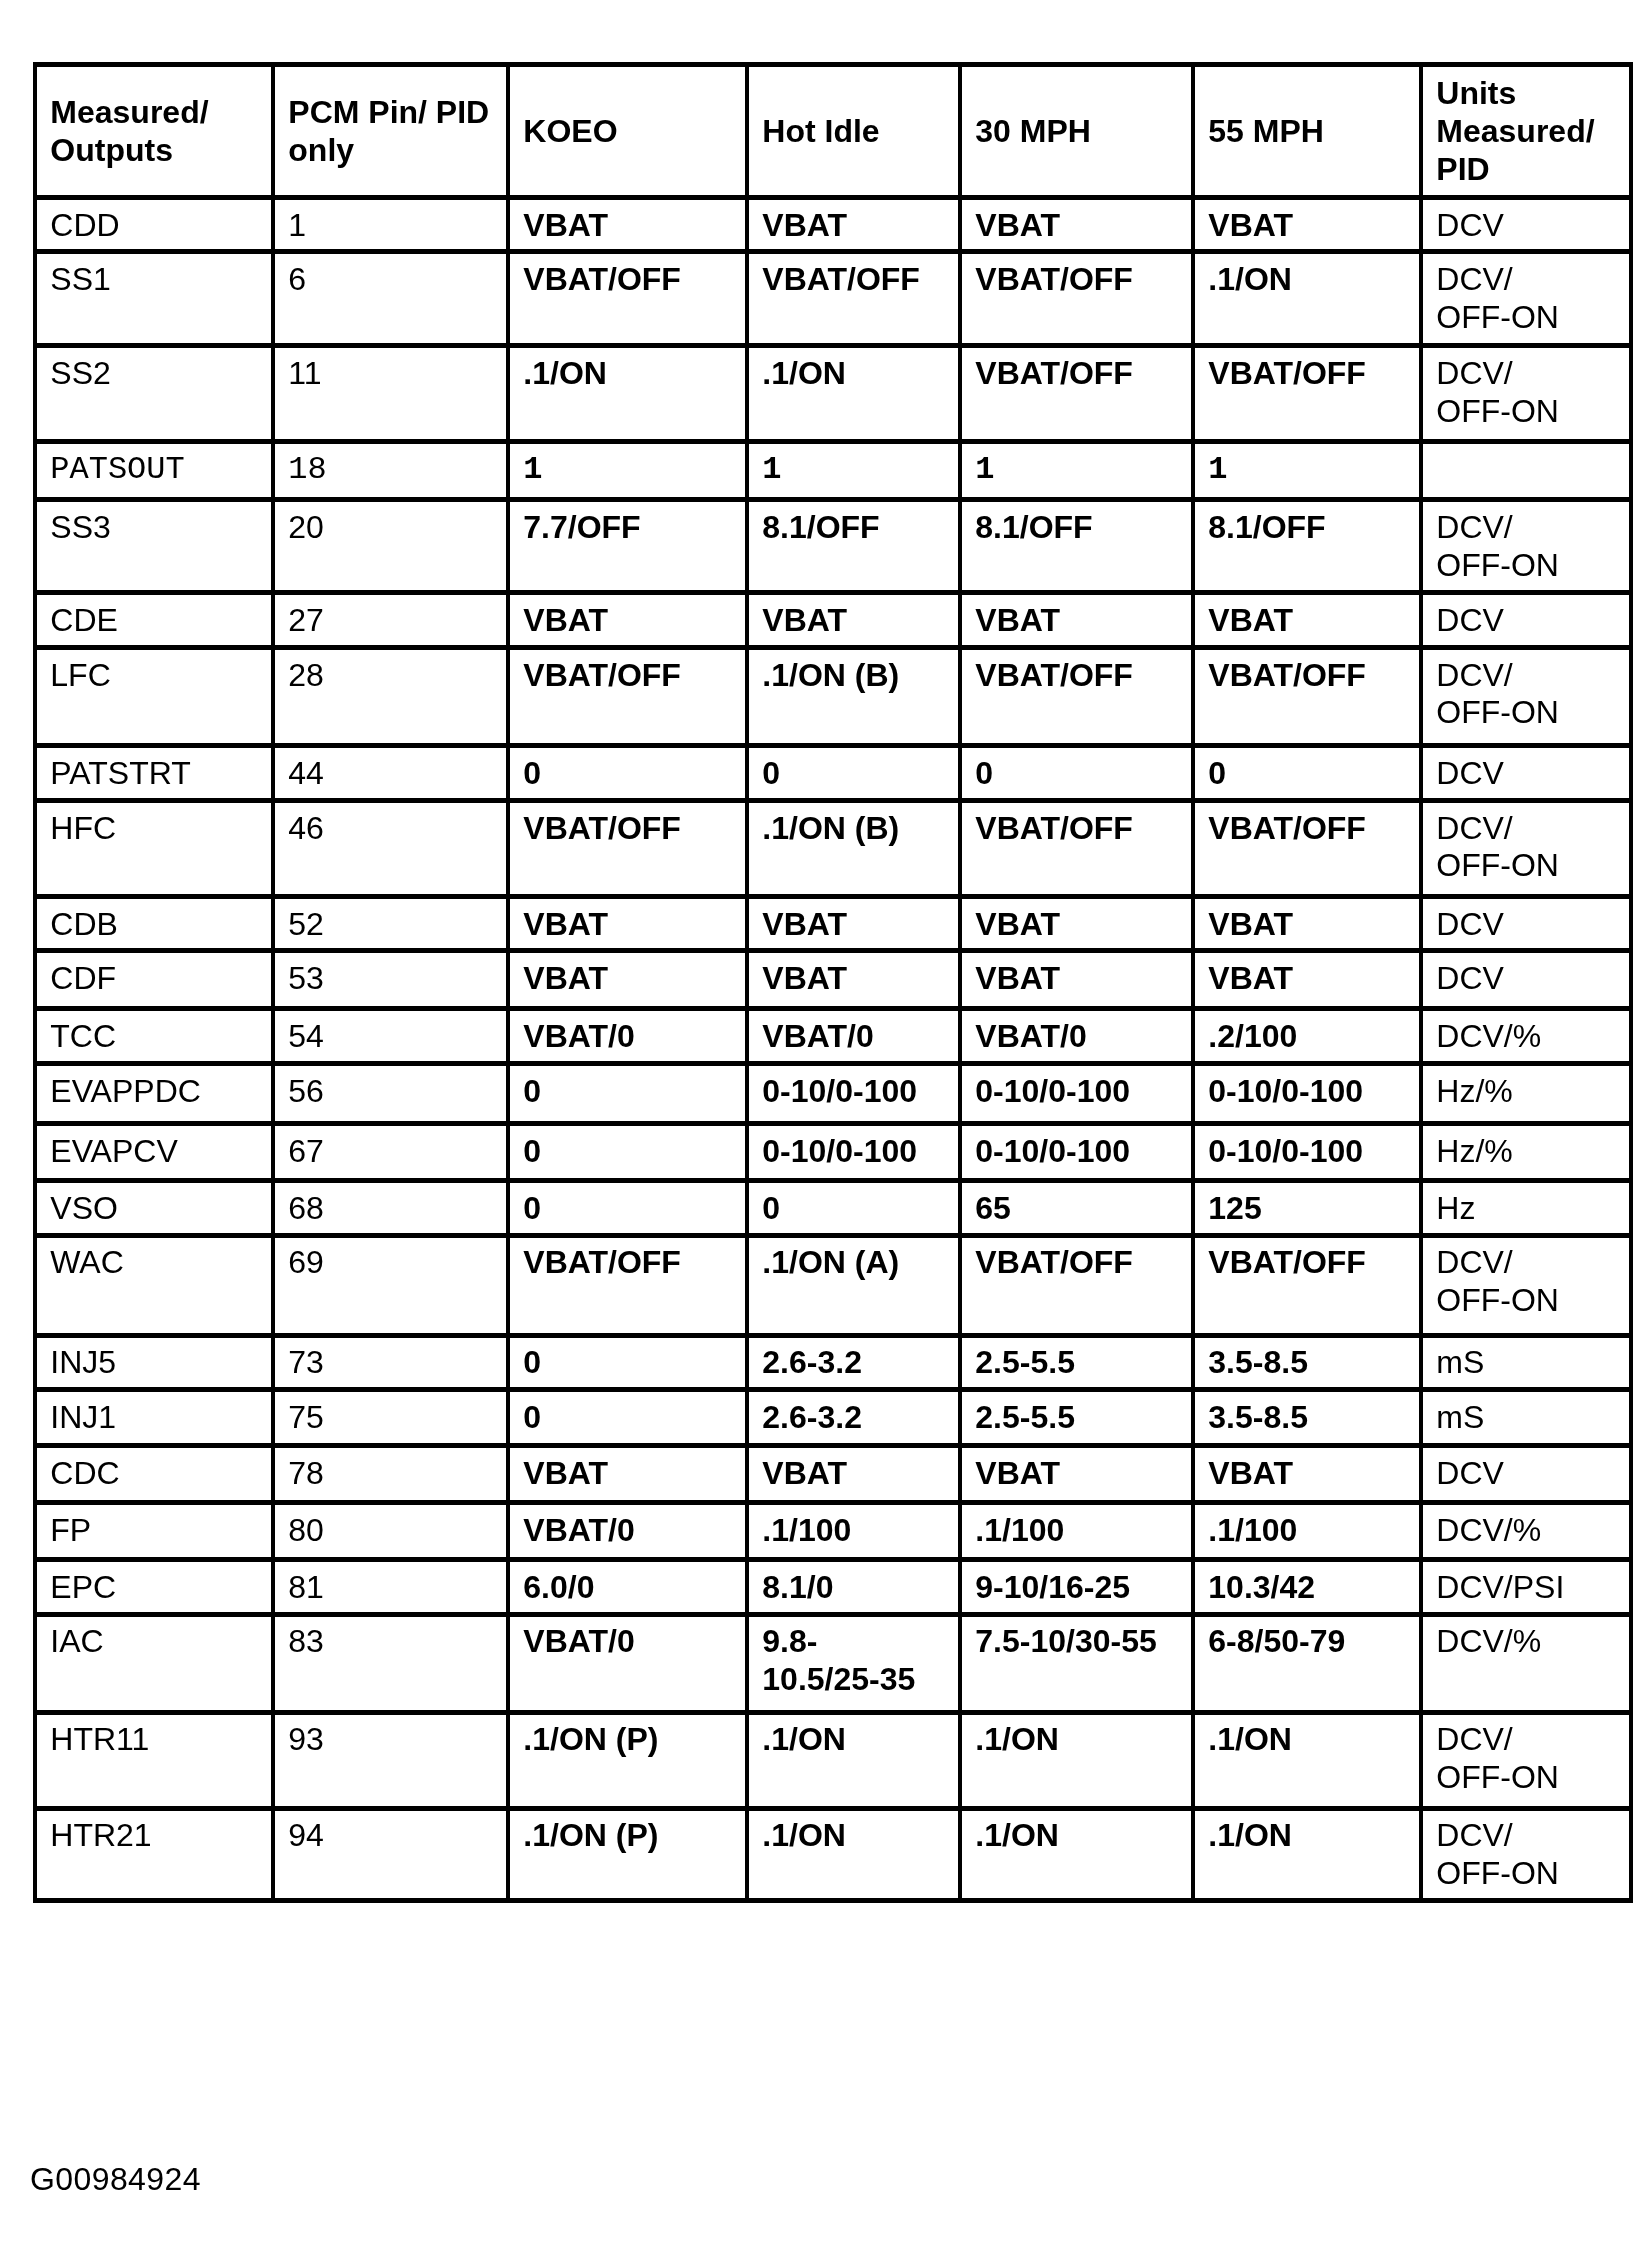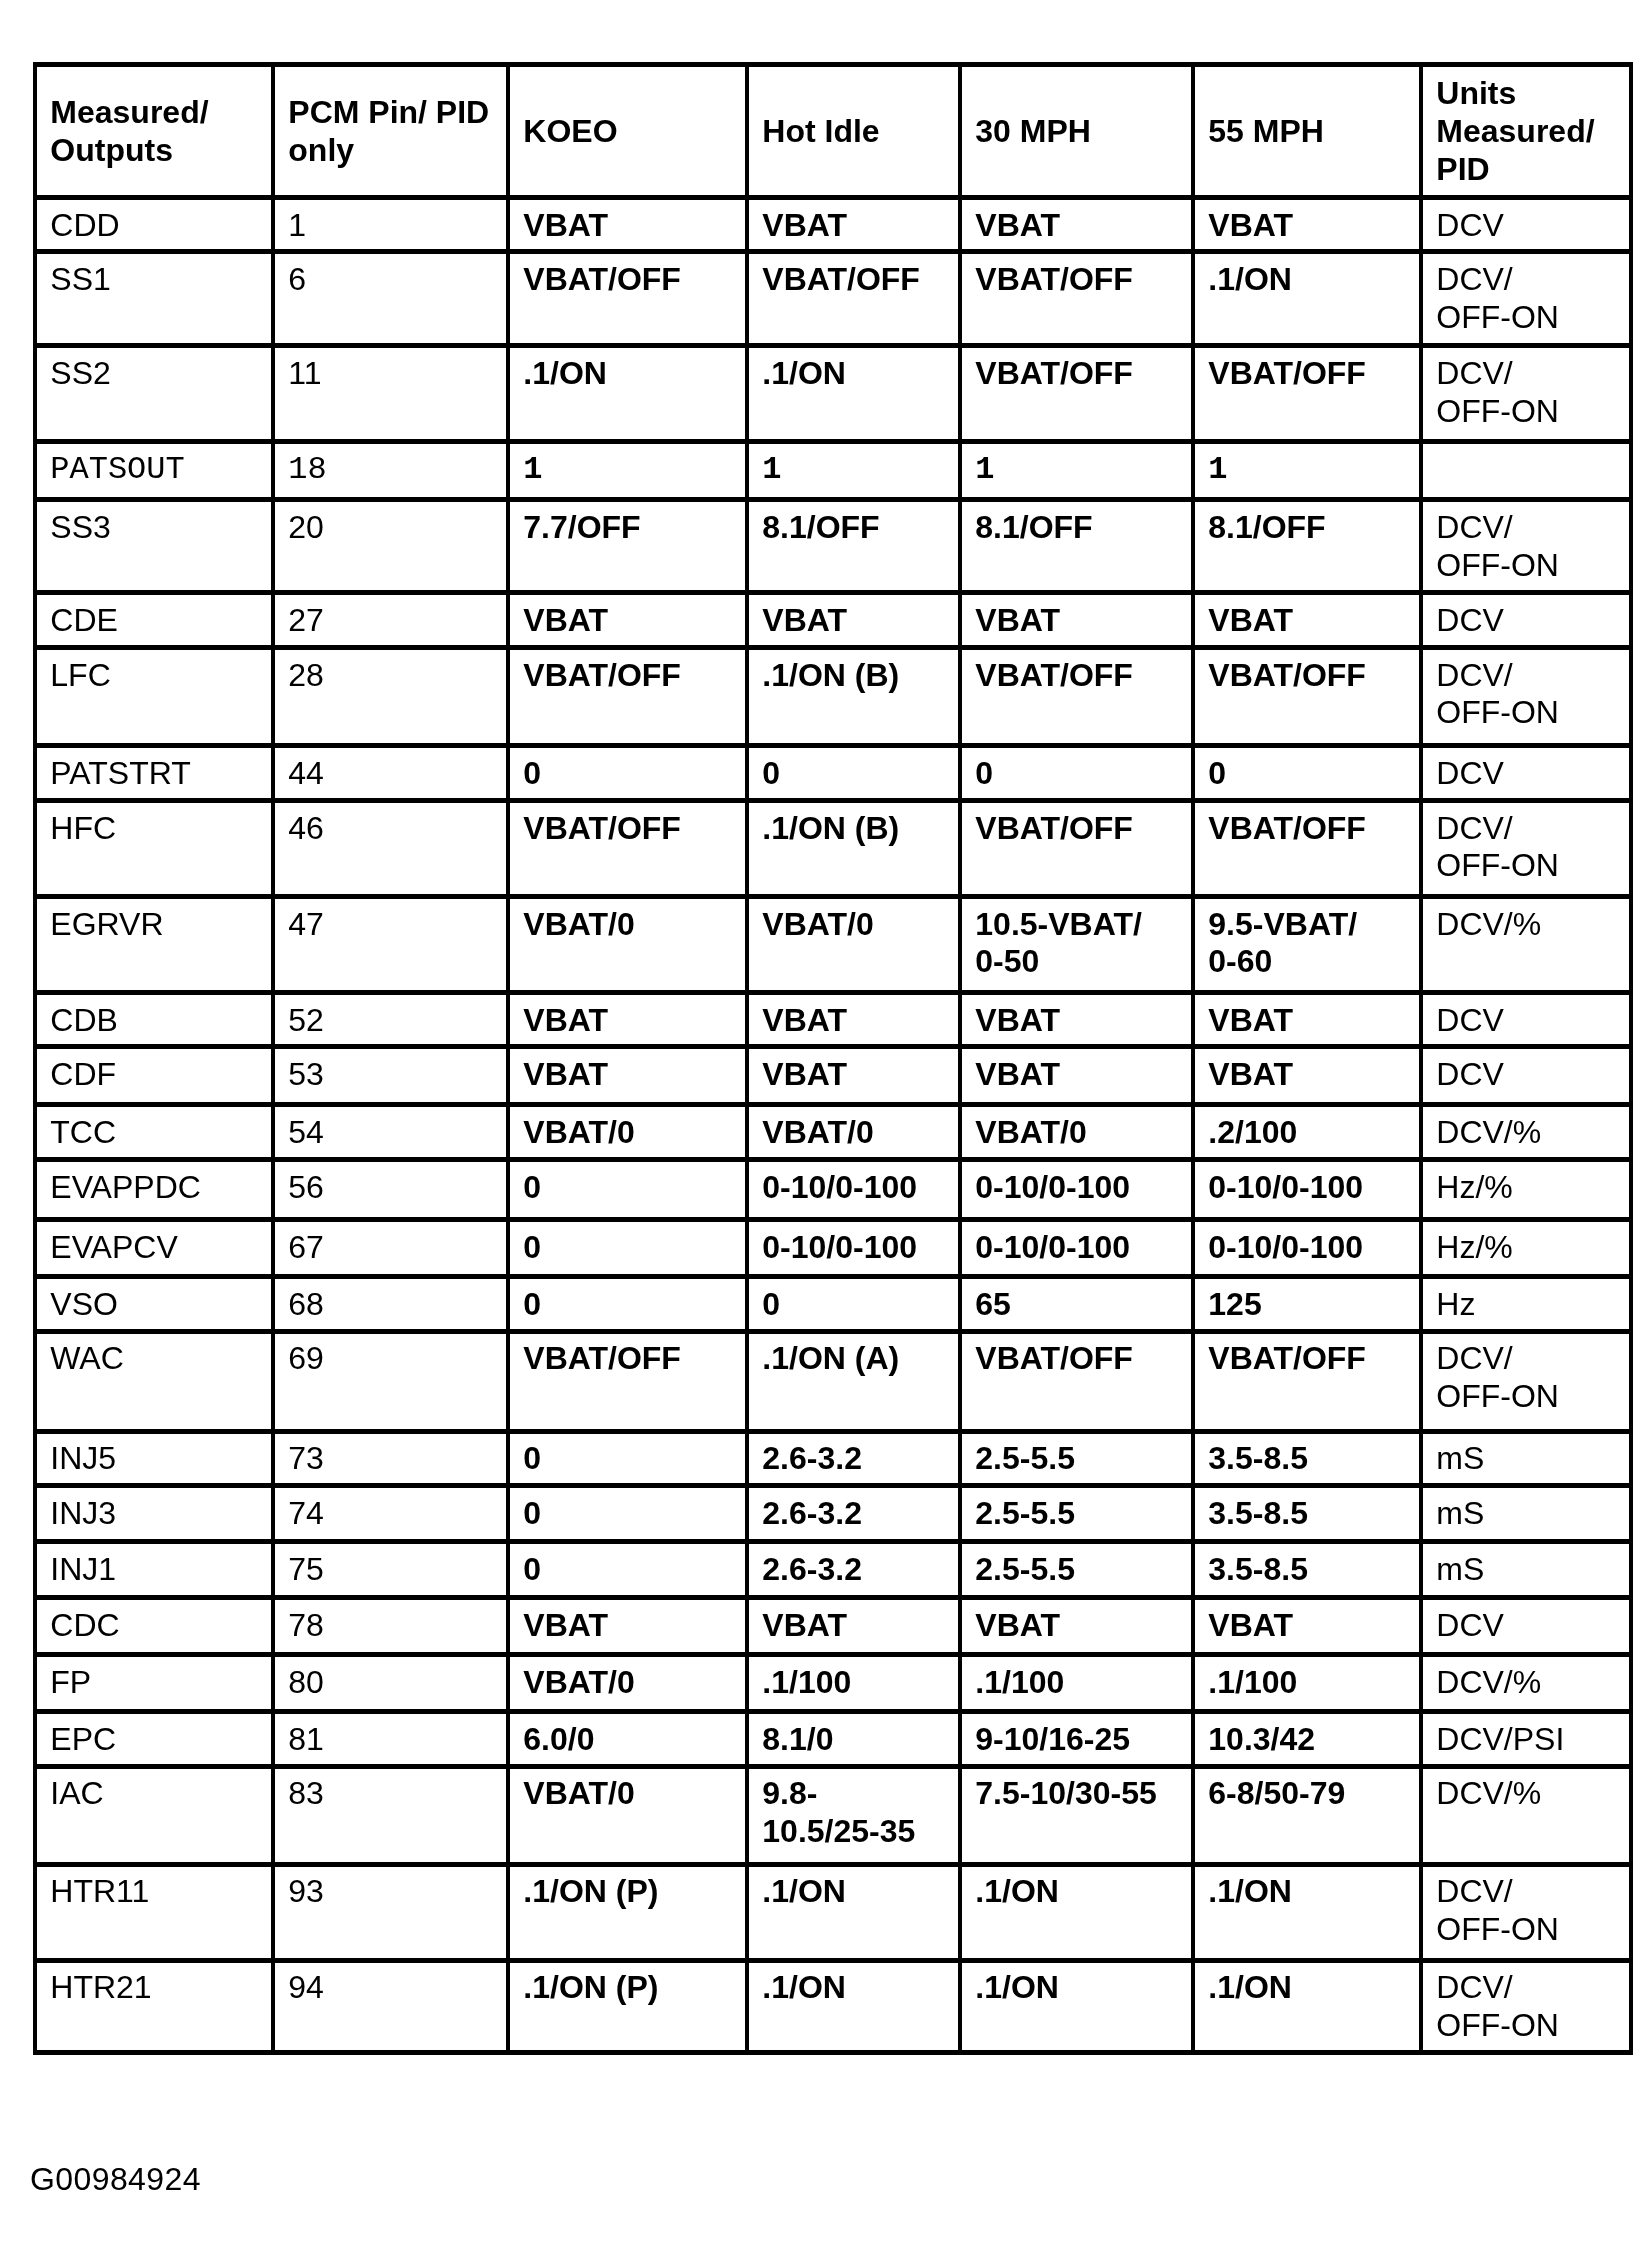--- a/index.html
+++ b/index.html
@@ -167,17 +167,6 @@
           <td class="units">DCV/
 OFF-ON</td>
         </tr>
-        <tr style="height: 96px;">
-          <td class="lab">EGRVR</td>
-          <td class="pin">47</td>
-          <td class="val">VBAT/0</td>
-          <td class="val">VBAT/0</td>
-          <td class="val">10.5-VBAT/
-0-50</td>
-          <td class="val">9.5-VBAT/
-0-60</td>
-          <td class="units">DCV/%</td>
-        </tr>
         <tr style="height: 54px;">
           <td class="lab">CDB</td>
           <td class="pin">52</td>

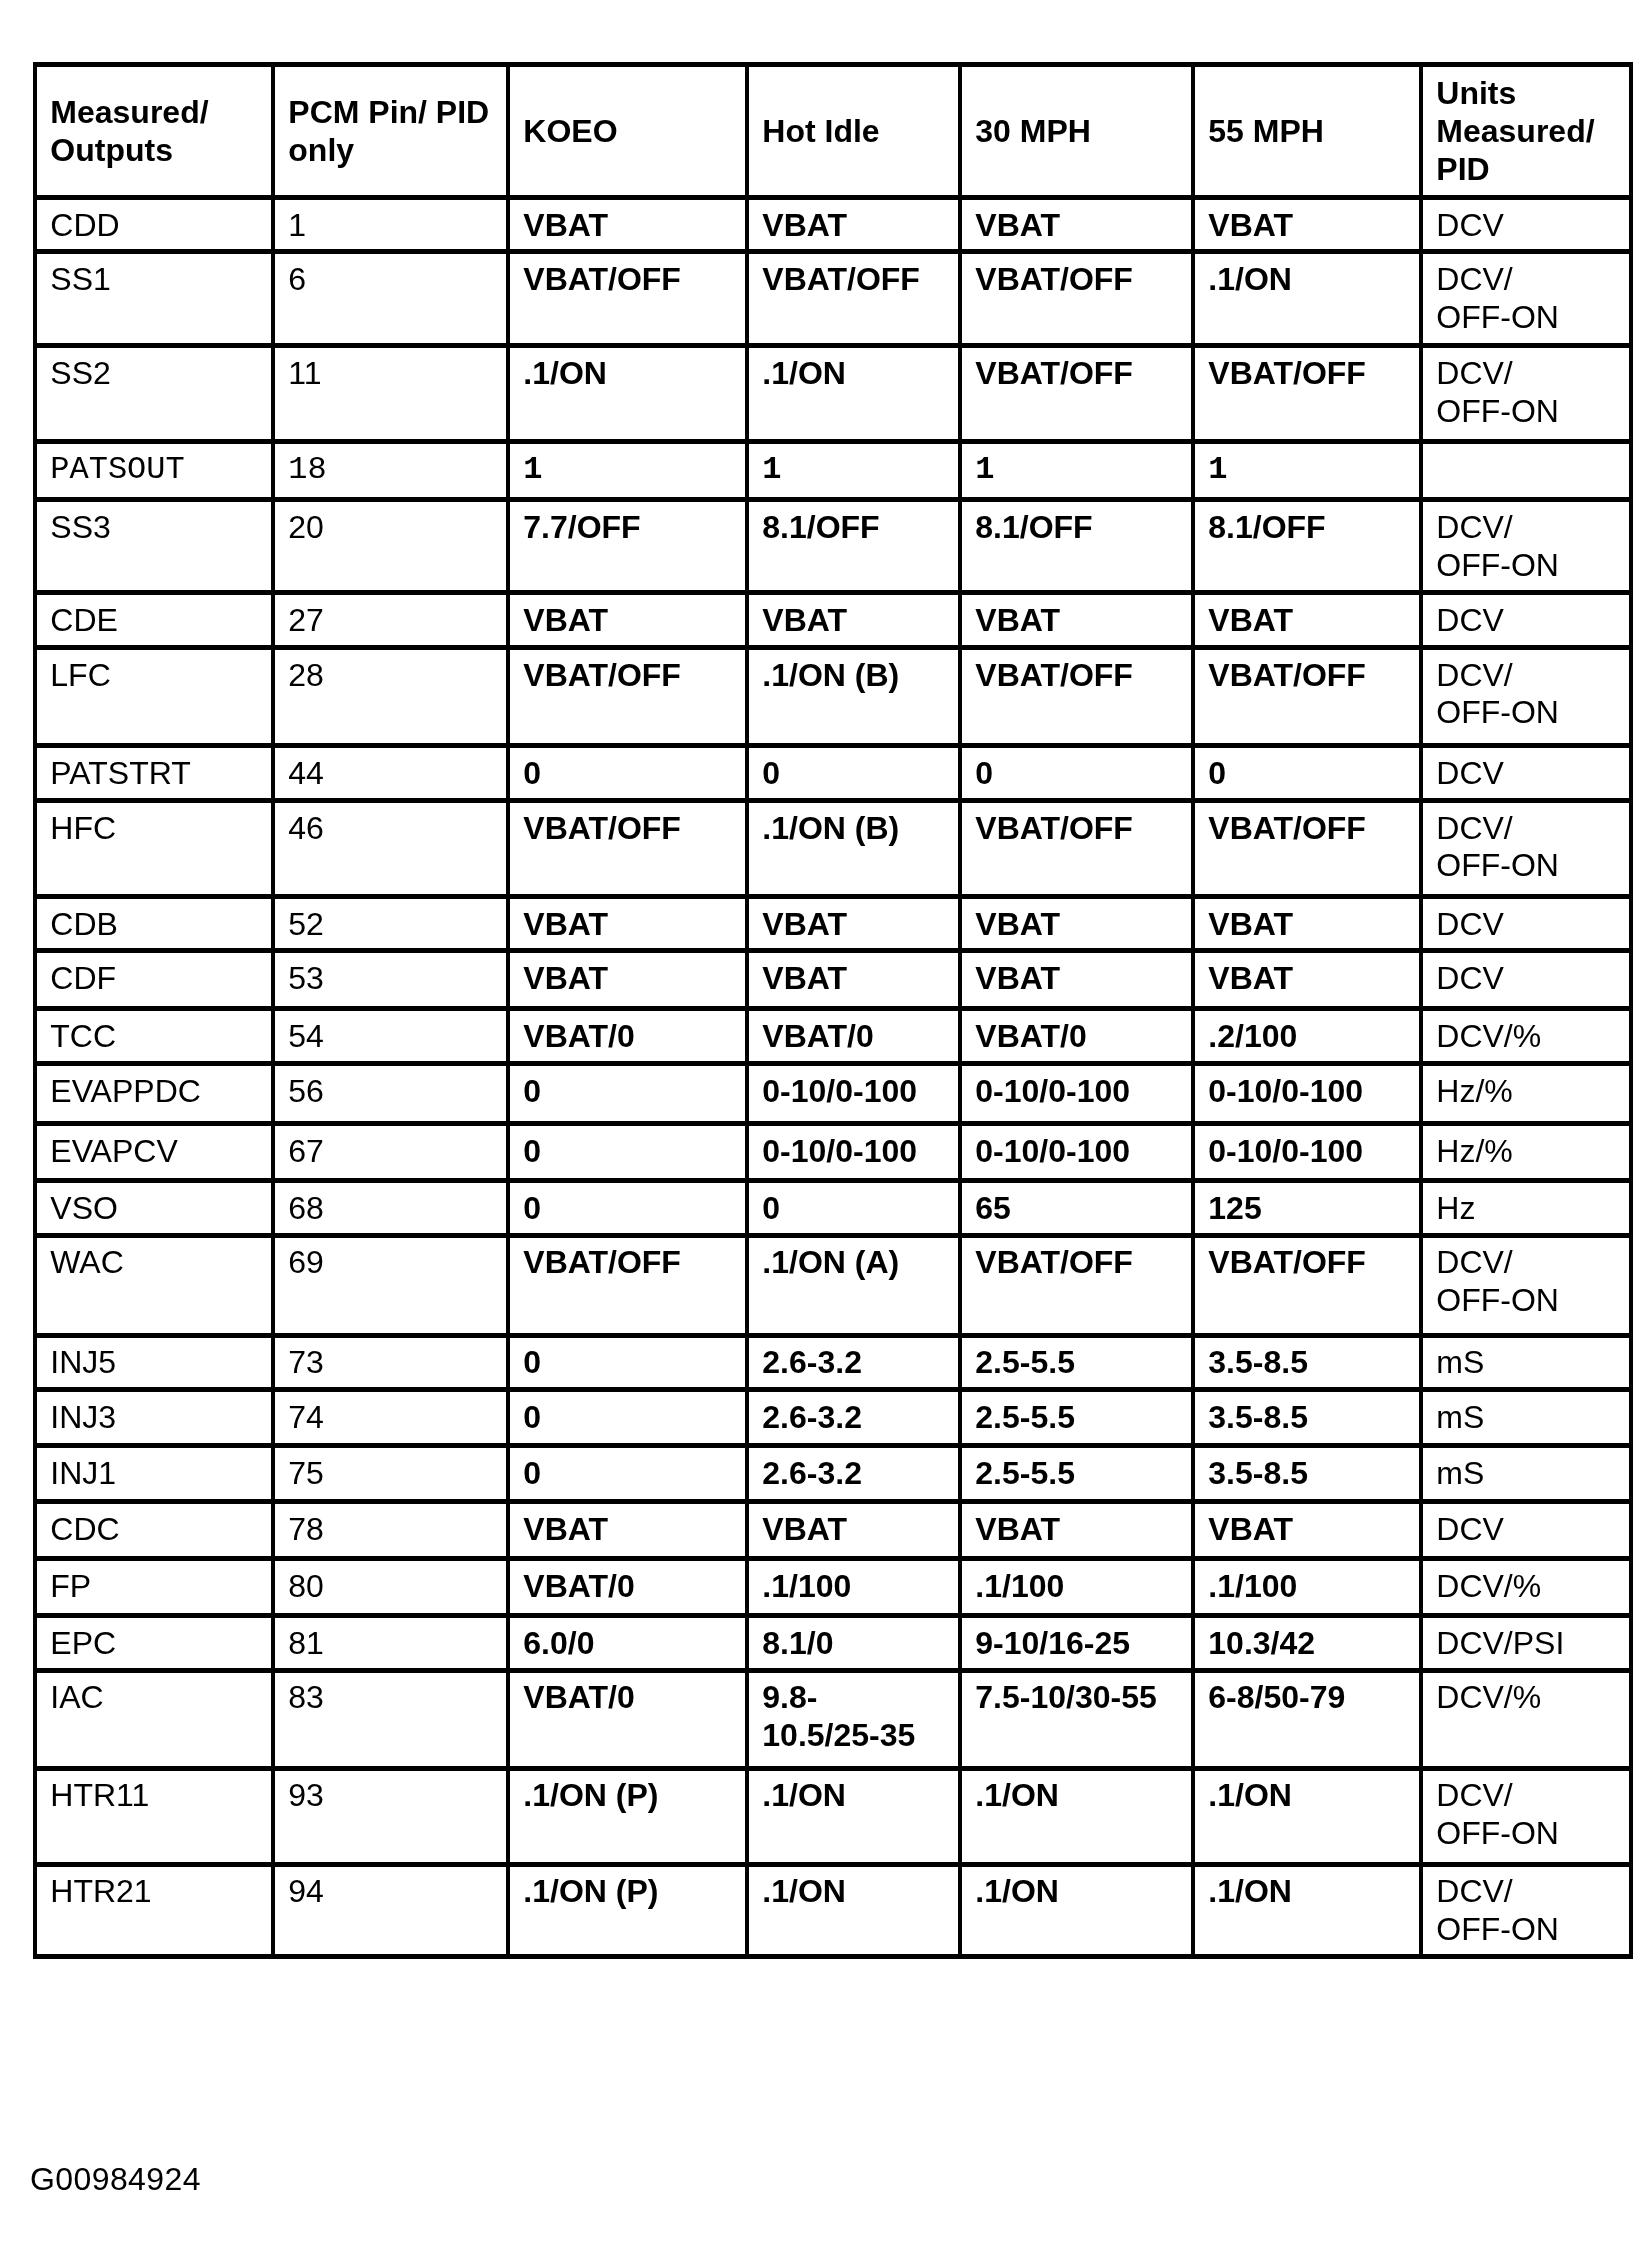--- a/index.html
+++ b/index.html
@@ -241,15 +241,6 @@
           <td class="units">mS</td>
         </tr>
         <tr style="height: 56px;">
-          <td class="lab">INJ3</td>
-          <td class="pin">74</td>
-          <td class="val">0</td>
-          <td class="val">2.6-3.2</td>
-          <td class="val">2.5-5.5</td>
-          <td class="val">3.5-8.5</td>
-          <td class="units">mS</td>
-        </tr>
-        <tr style="height: 56px;">
           <td class="lab">INJ1</td>
           <td class="pin">75</td>
           <td class="val">0</td>

